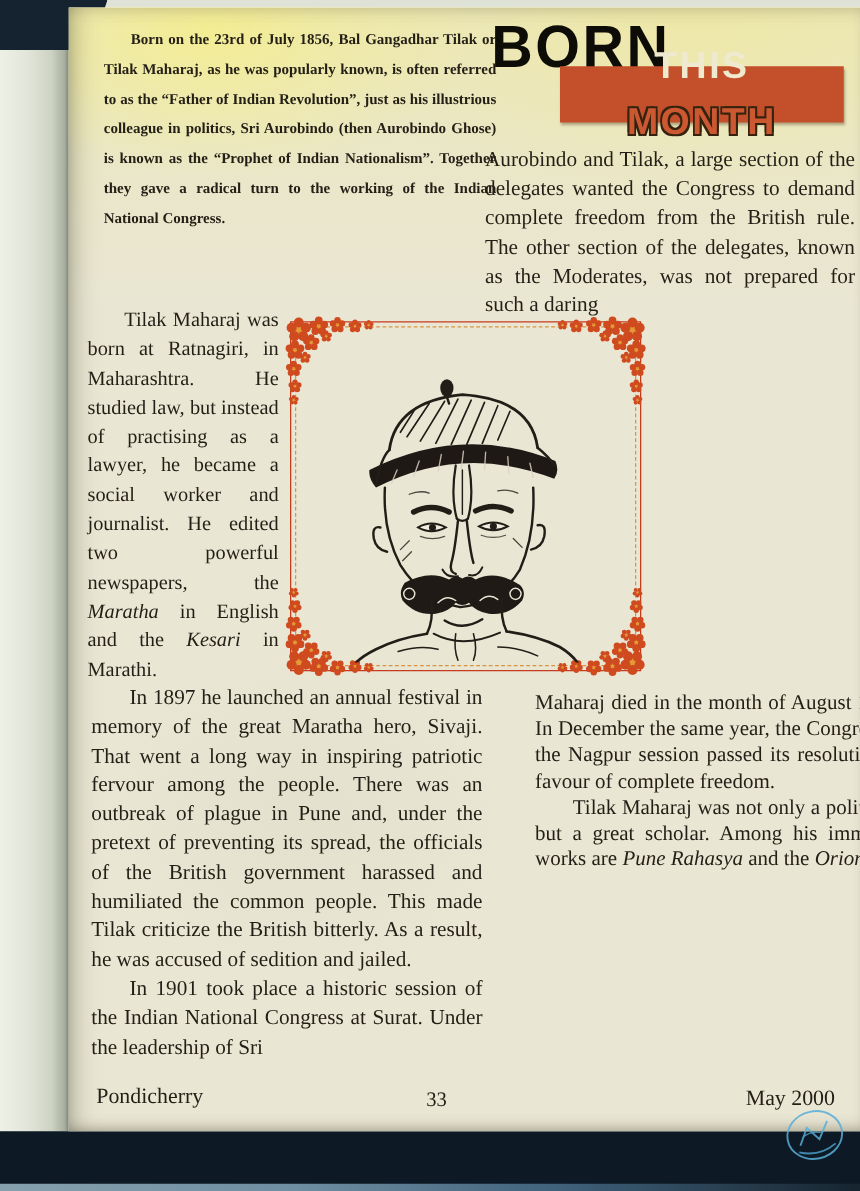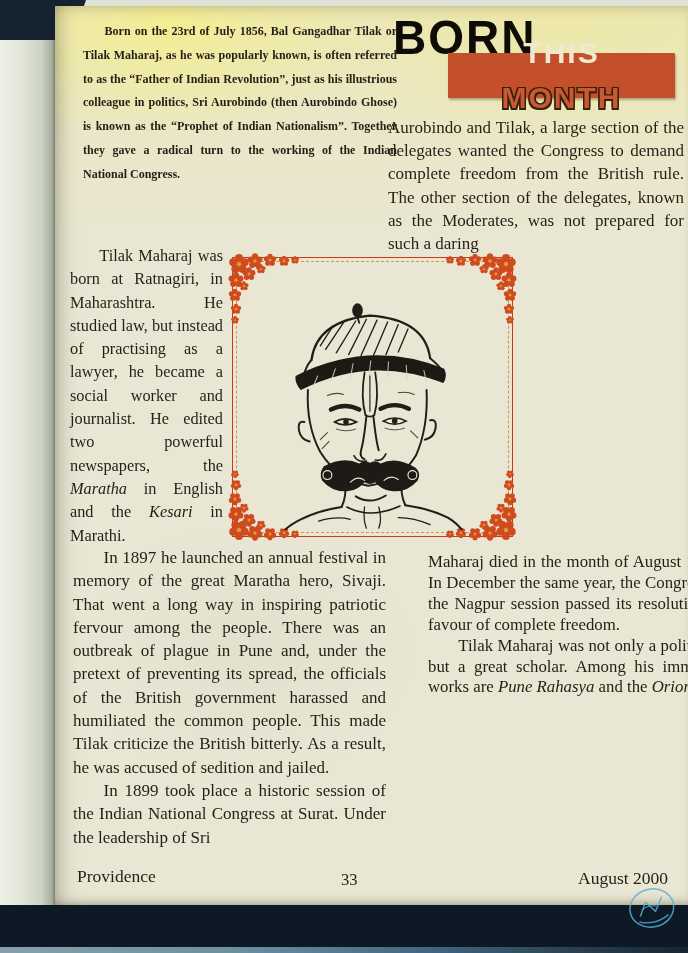--- a/index.html
+++ b/index.html
@@ -99,7 +99,7 @@
 
     <div class="tb p-left-bottom">
       <p class="ind">In 1897 he launched an annual festival in memory of the great Maratha hero, Sivaji. That went a long way in inspiring patriotic fervour among the people. There was an outbreak of plague in Pune and, under the pretext of preventing its spread, the officials of the British government harassed and humiliated the common people. This made Tilak criticize the British bitterly. As a result, he was accused of sedition and jailed.</p>
-      <p class="ind">In 1899 took place a historic session of the Indian National Congress at Surat. Under the leadership of Sri</p>
+      <p class="ind">In 1901 took place a historic session of the Indian National Congress at Surat. Under the leadership of Sri</p>
     </div>
 
     <div class="tb p-right-bottom">

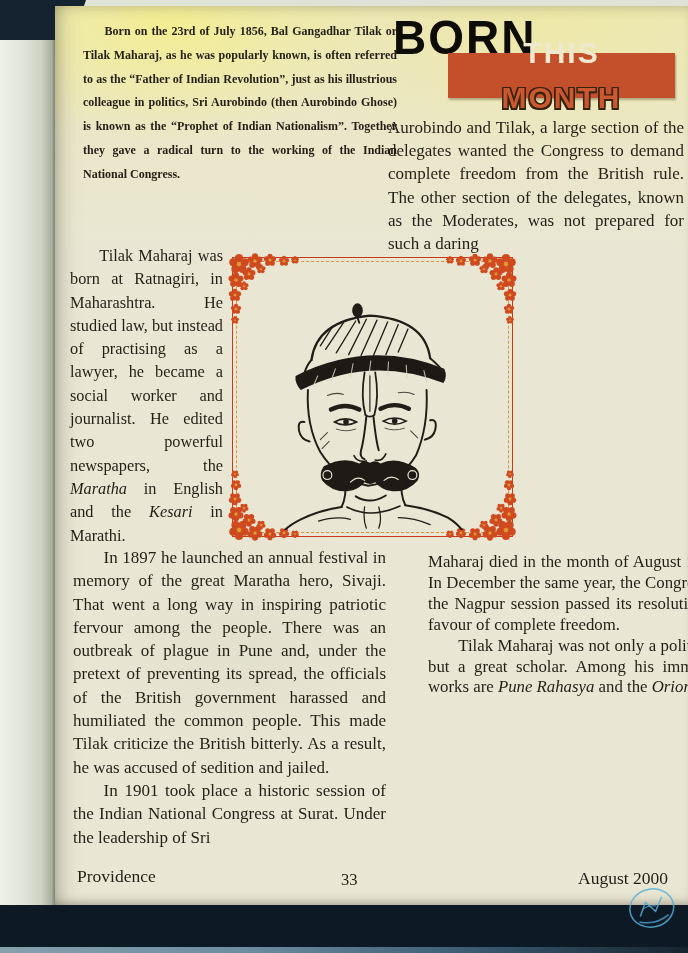--- a/index.html
+++ b/index.html
@@ -232,7 +232,7 @@
       </svg>
     </div>
 
-    <div class="f-mag">Providence</div>
+    <div class="f-mag">Pondicherry</div>
     <div class="f-num">33</div>
     <div class="f-issue">August 2000</div>
   </div>

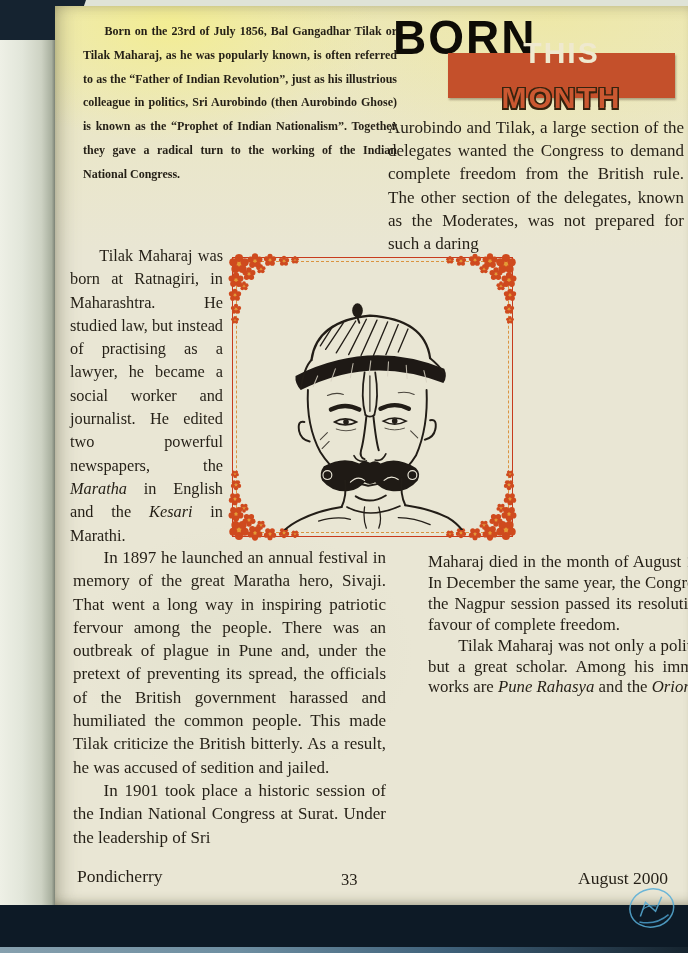--- a/index.html
+++ b/index.html
@@ -234,7 +234,7 @@
 
     <div class="f-mag">Pondicherry</div>
     <div class="f-num">33</div>
-    <div class="f-issue">August 2000</div>
+    <div class="f-issue">May 2000</div>
   </div>
 
   <svg class="stamp" width="50" height="46" viewBox="0 0 50 46">

